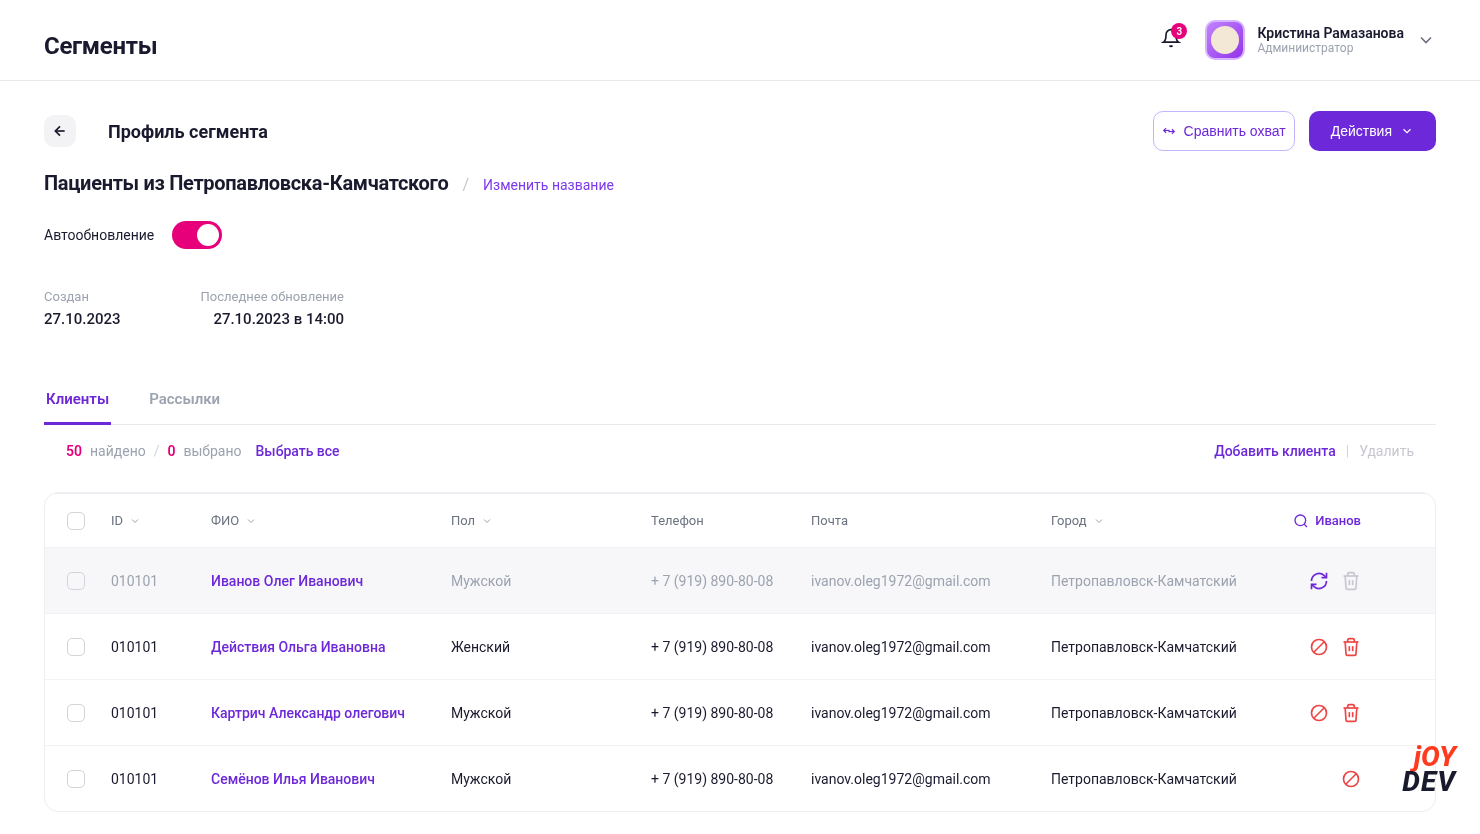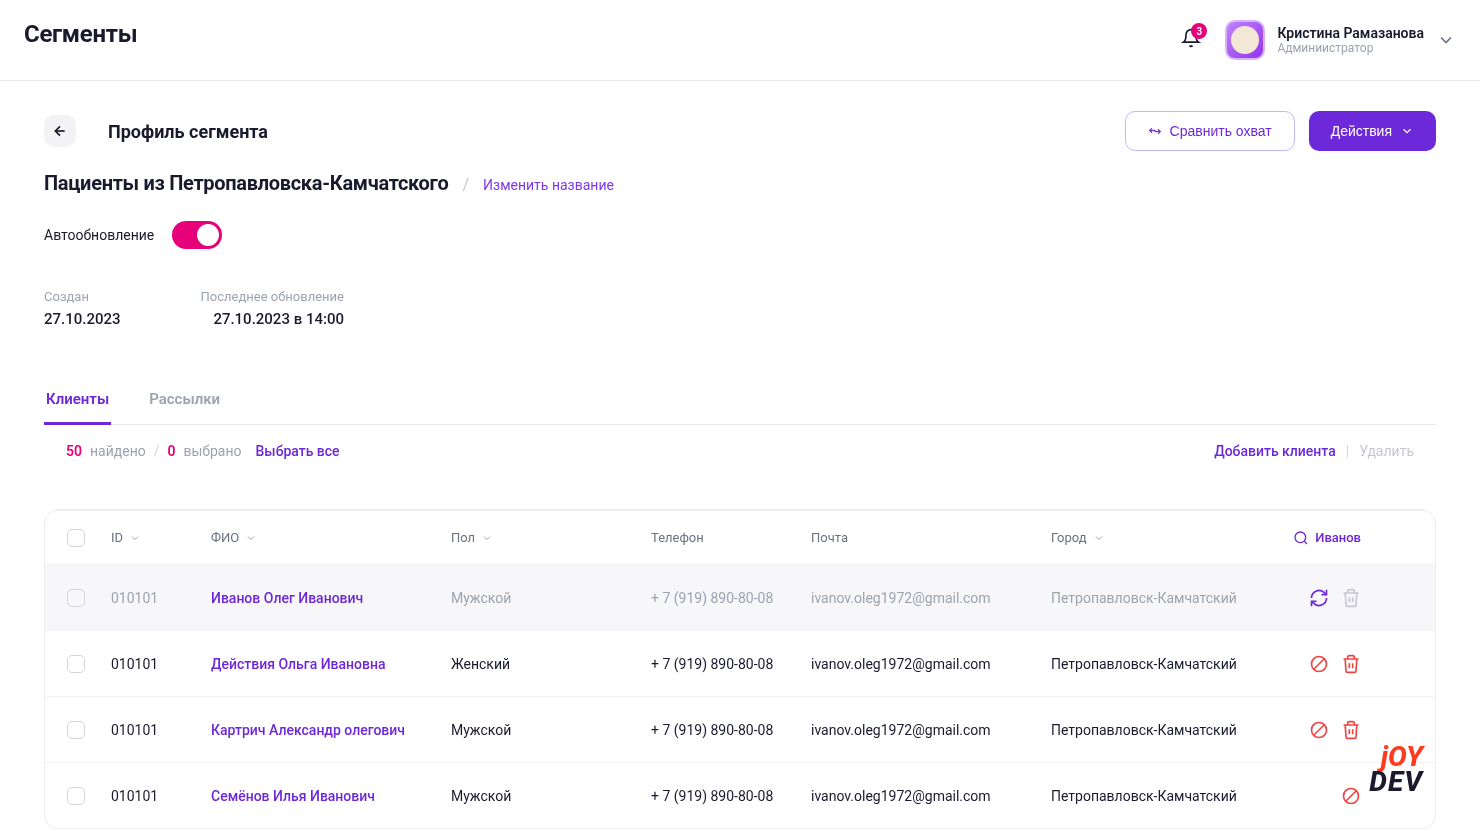--- a/index.html
+++ b/index.html
@@ -6,7 +6,7 @@
 body { font-family: -apple-system, BlinkMacSystemFont, 'Segoe UI', Roboto, sans-serif; background: #fff; color: #1a1a2e; }
 
 
-.header { display: flex; align-items: flex-start; justify-content: space-between; padding: 20px 24px; border-bottom: 1px solid #e8e8ed; }
+.header { display: flex; align-items: flex-end; justify-content: space-between; padding: 20px 44px; border-bottom: 1px solid #e8e8ed; }
 .header-title { font-size: 24px; font-weight: 700; letter-spacing: -0.3px; }
 .header-right { display: flex; align-items: center; gap: 24px; }
 .bell-wrap { position: relative; cursor: pointer; }

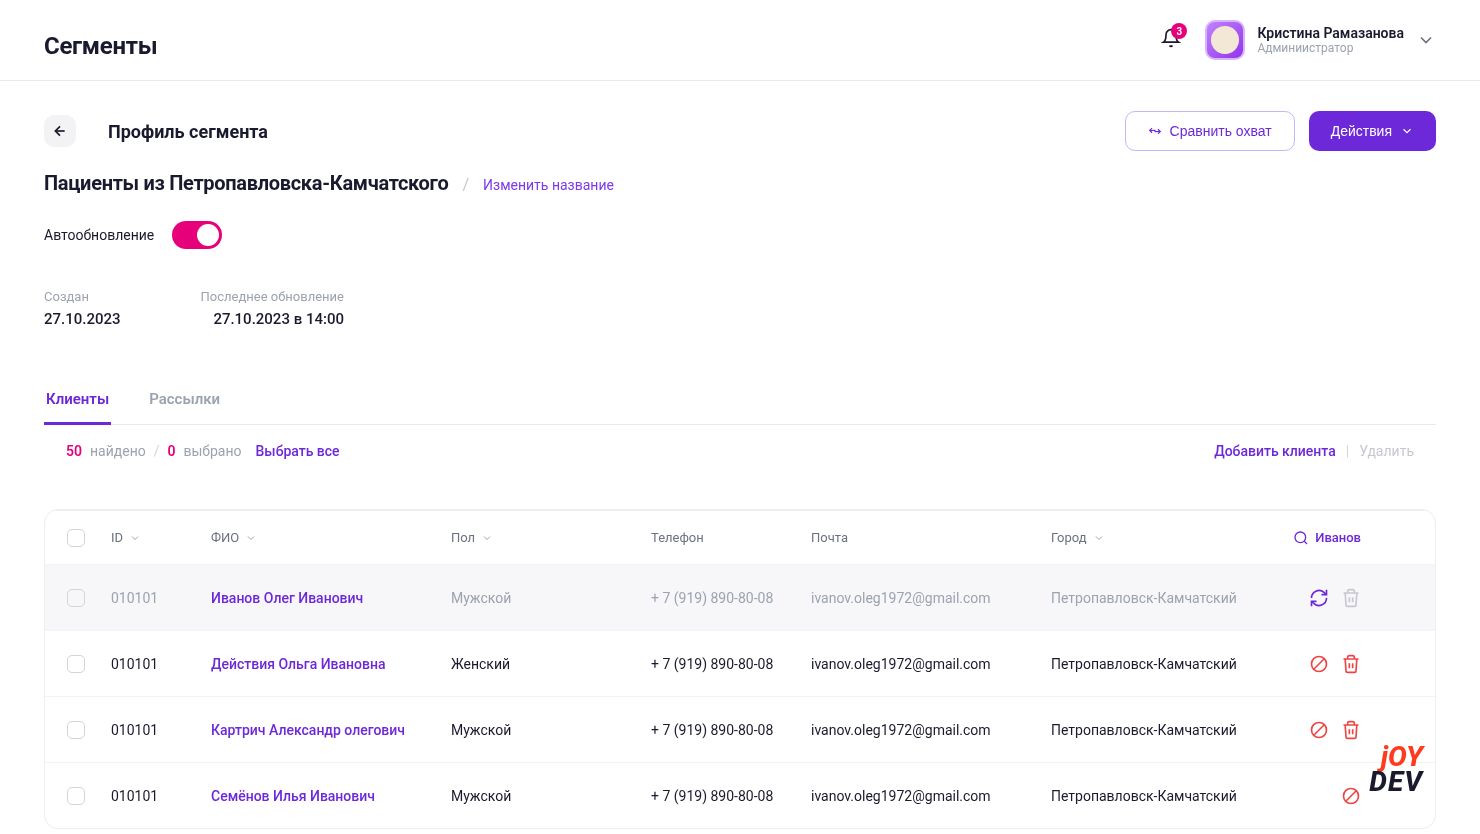--- a/index.html
+++ b/index.html
@@ -27,7 +27,7 @@
 .back-btn { width: 32px; height: 32px; border-radius: 10px; background: #f3f3f5; display: flex; align-items: center; justify-content: center; cursor: pointer; }
 .subhead-title { font-size: 18px; font-weight: 700; }
 .subhead-right { display: flex; gap: 14px; }
-.btn-outline { border: 1px solid #c4b5fd; color: #6d28d9; background: #fff; padding: 11px 22px; border-radius: 10px; font-size: 14px; font-weight: 500; display: flex; align-items: center; gap: 8px; cursor: pointer; }
+.btn-outline { border: 1px solid #c4b5fd; color: #6d28d9; background: #fff; padding: 11px 8px; border-radius: 10px; font-size: 14px; font-weight: 500; display: flex; align-items: center; gap: 8px; cursor: pointer; }
 .btn-primary { border: none; background: #6d28d9; color: #fff; padding: 11px 22px; border-radius: 10px; font-size: 14px; font-weight: 500; display: flex; align-items: center; gap: 8px; cursor: pointer; }
 
 

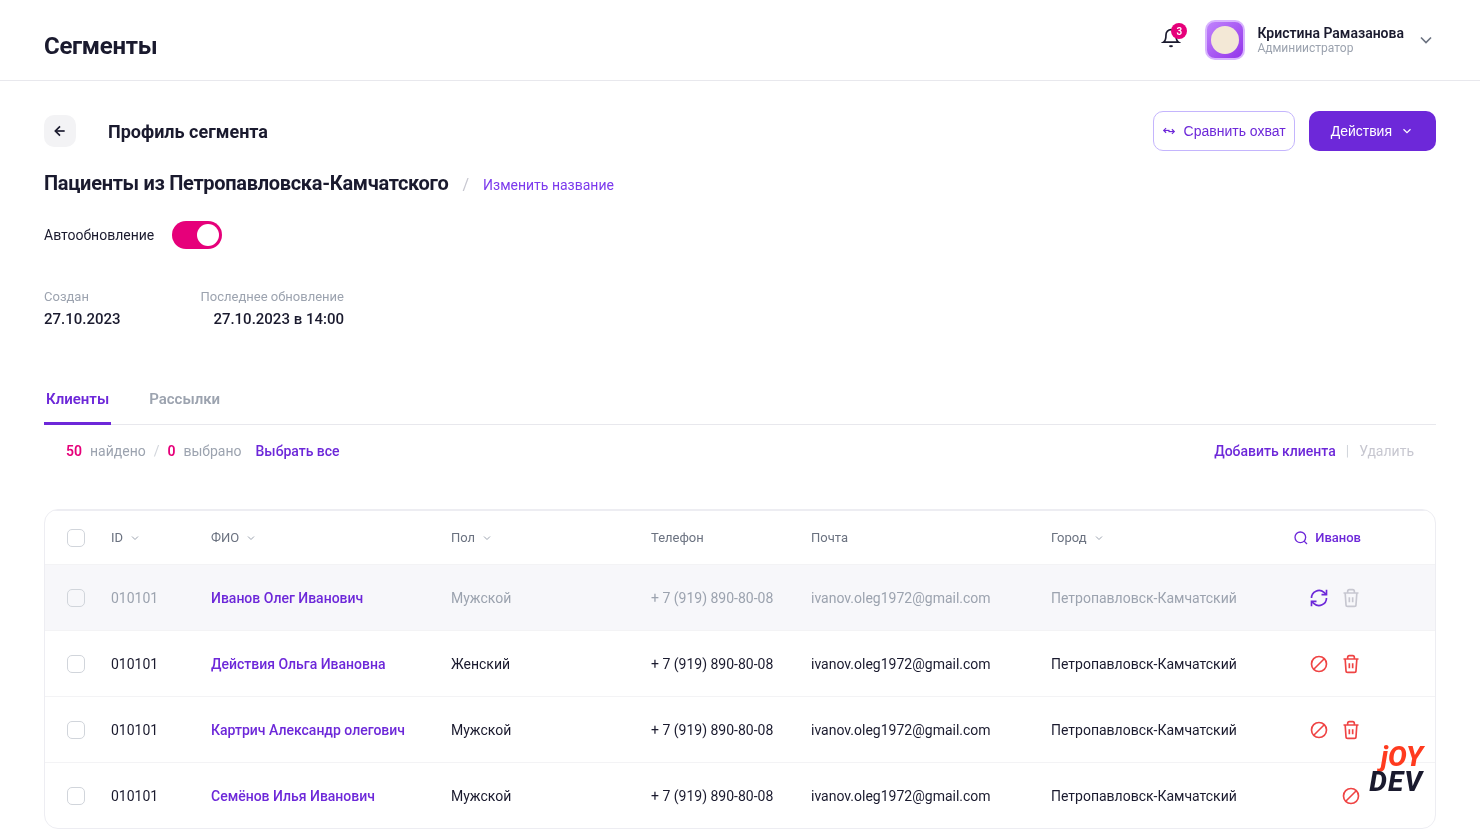--- a/index.html
+++ b/index.html
@@ -54,7 +54,7 @@
 .tab.active { color: #6d28d9; border-bottom-color: #6d28d9; }
 
 
-.table-wrap { border: 1px solid #ededf2; border-radius: 14px; margin-top: 36px; overflow: hidden; }
+.table-wrap { border: 1px solid #ededf2; border-radius: 14px; margin-top: 19px; overflow: hidden; }
 .toolbar { display: flex; align-items: center; justify-content: space-between; padding: 18px 22px 14px; font-size: 14px; }
 .toolbar-left { display: flex; align-items: center; gap: 8px; }
 .cnt { color: #e6007a; font-weight: 600; }

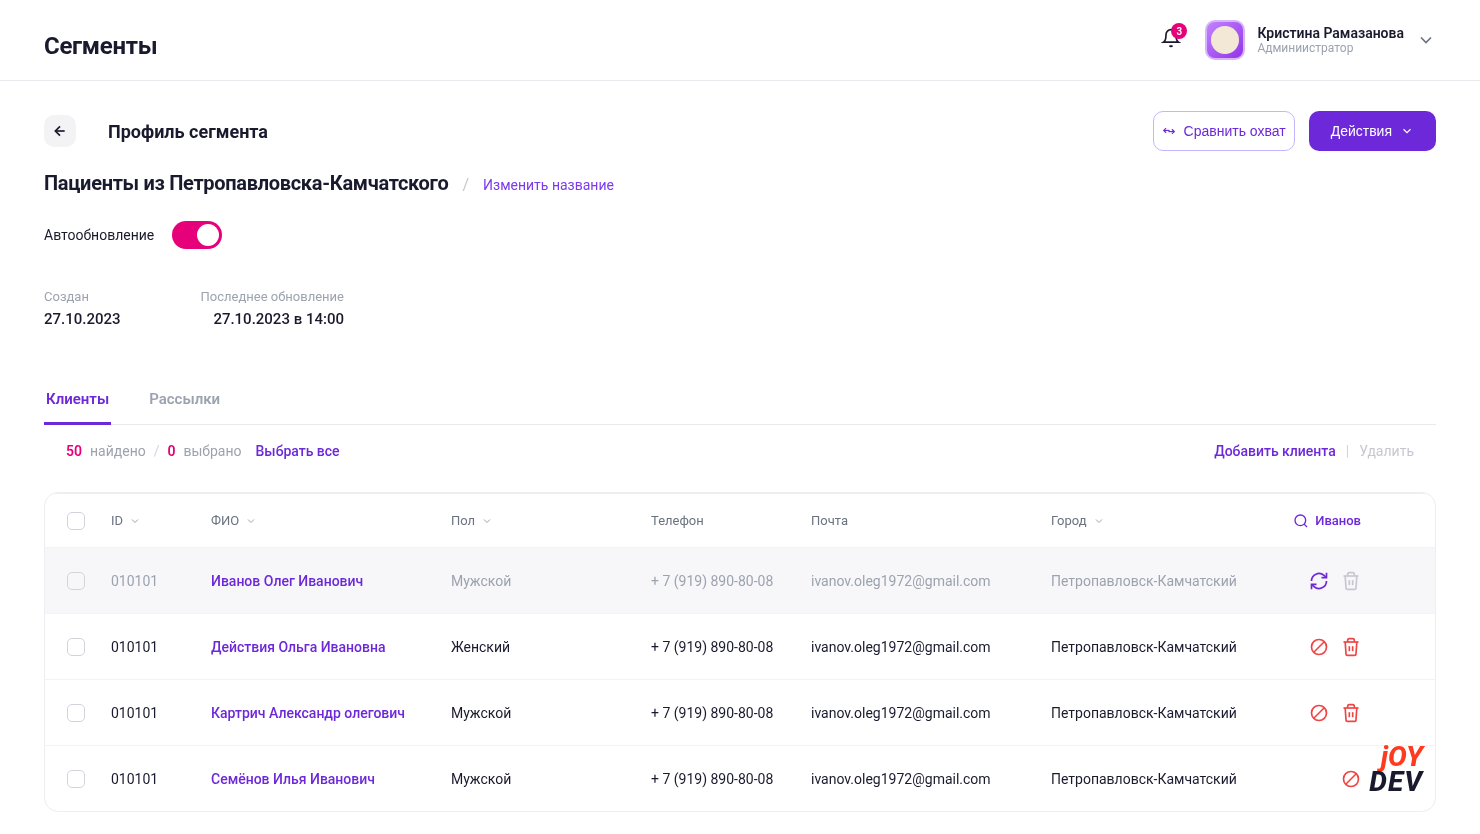--- a/index.html
+++ b/index.html
@@ -79,7 +79,7 @@
 .ic { width: 20px; height: 20px; cursor: pointer; }
 
 
-.wm { position: fixed; bottom: 40px; right: 57px; font-weight: 800; font-size: 28px; line-height: 0.9; text-align: right; pointer-events: none; font-style: italic; }
+.wm { position: fixed; bottom: 40px; right: 24px; font-weight: 800; font-size: 28px; line-height: 0.9; text-align: right; pointer-events: none; font-style: italic; }
 .wm1 { color: #ff3b1f; }
 .wm2 { color: #1a1a2e; letter-spacing: 1px; }
 </style>

